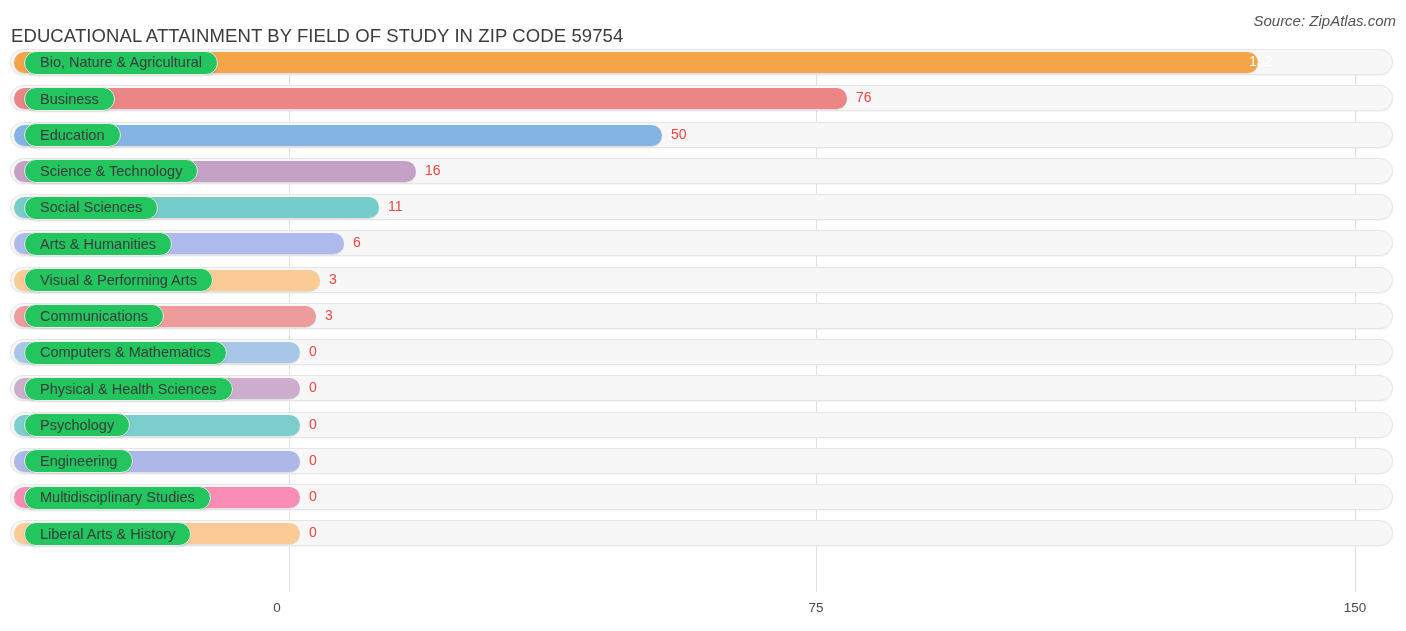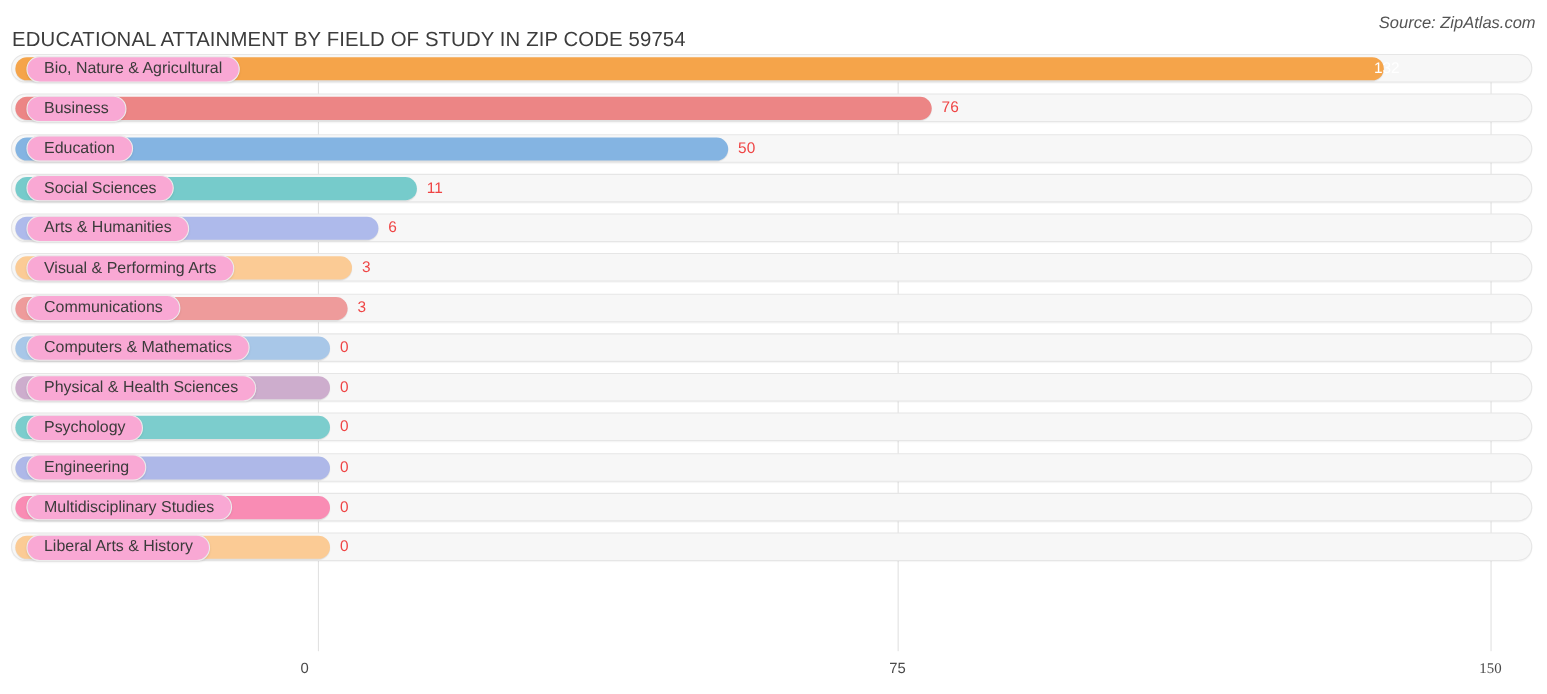--- a/index.html
+++ b/index.html
@@ -64,7 +64,7 @@
     height:24px;
     display:flex;align-items:center;
     padding:0 15px;
-    background:#f9a8d4;
+    background:#22c55e;
     border:1px solid #ececec;
     border-radius:12px;
     box-sizing:border-box;

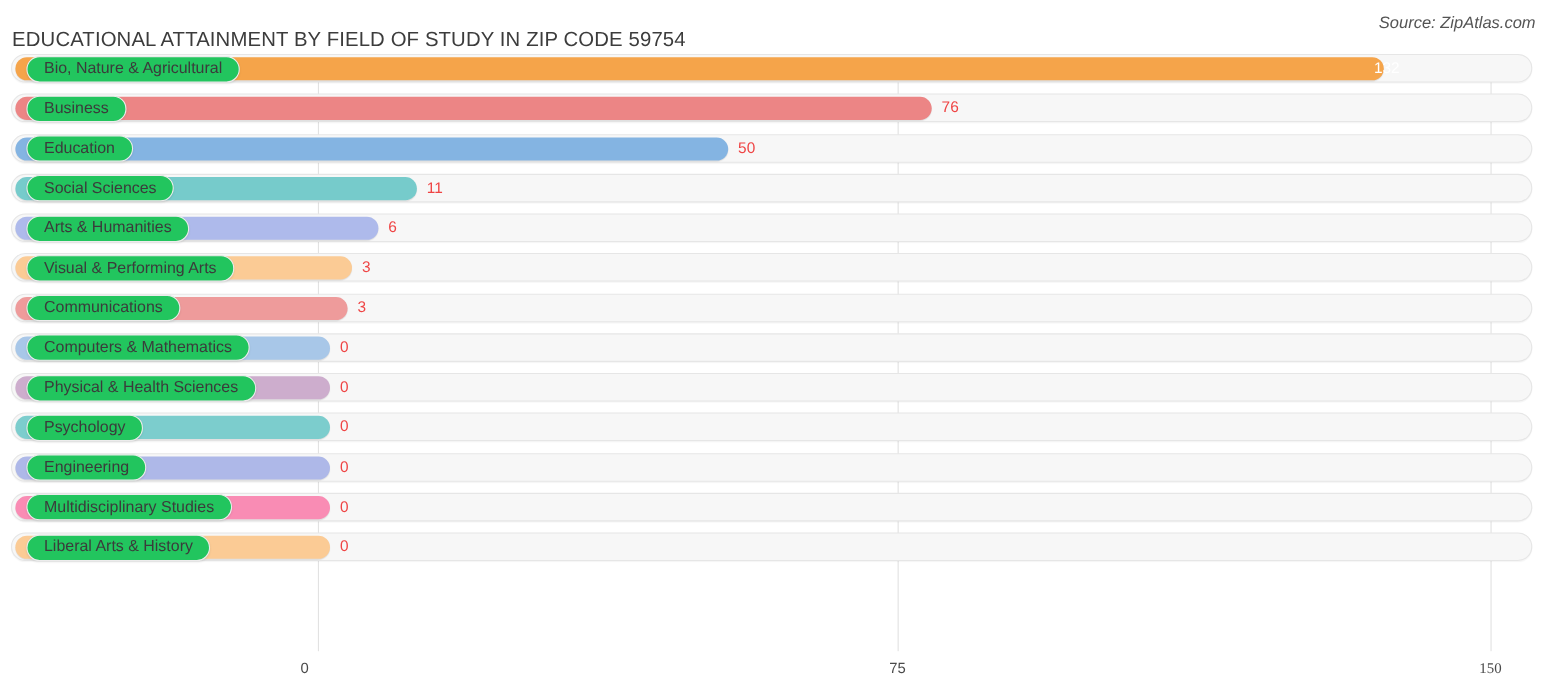--- a/index.html
+++ b/index.html
@@ -134,6 +134,14 @@
         </div>
         <div class="row">
           <div class="track"></div>
+          <div class="bar" style="width: 402px; background: rgb(198, 161, 198);"></div>
+          <div class="pill">
+            <span>Science &amp; Technology</span>
+          </div>
+          <div class="val outside" style="left: 425px;">16</div>
+        </div>
+        <div class="row">
+          <div class="track"></div>
           <div class="bar" style="width: 365px; background: rgb(118, 203, 203);"></div>
           <div class="pill">
             <span>Social Sciences</span>

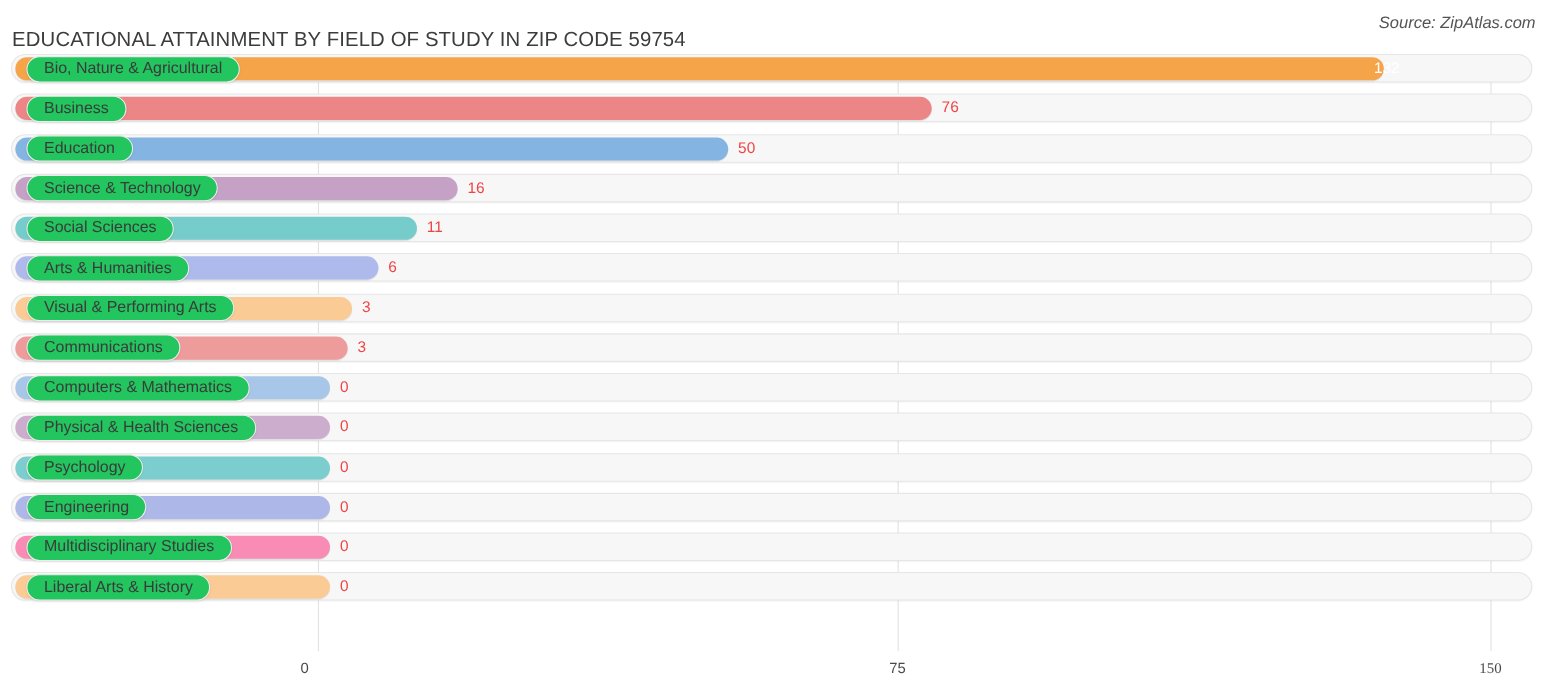--- a/index.html
+++ b/index.html
@@ -226,7 +226,7 @@
   <div class="axis" id="axis">
       <div class="tick" style="left: 277px;">0</div>
       <div class="tick" style="left: 816px;">75</div>
-      <div class="tick" style="left: 1355px; font-family: Liberation Serif, serif;">150</div>
+      <div class="tick" style="left: 1355px;">150</div>
     </div>
 
 </div>

